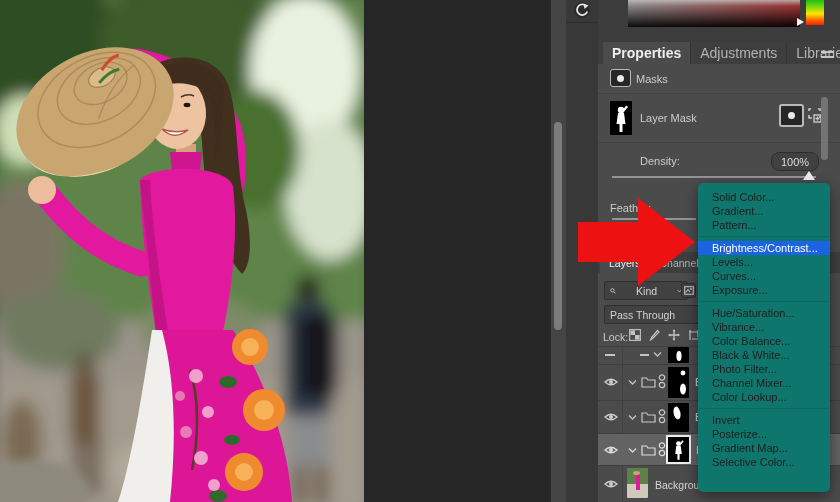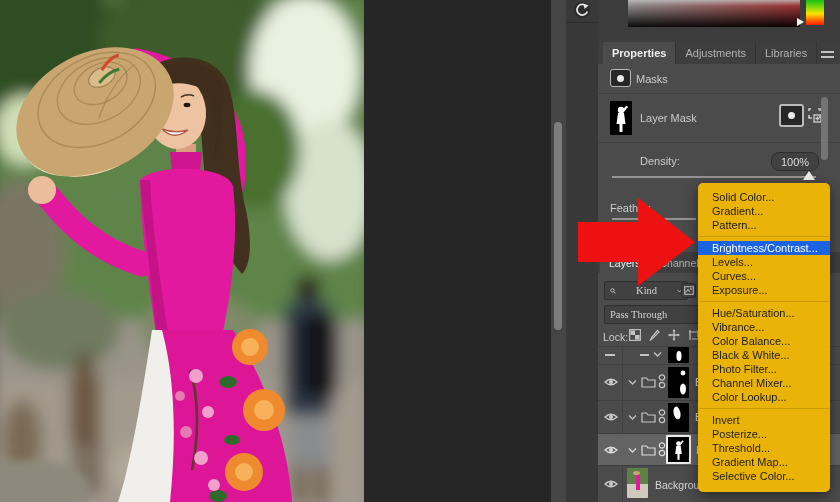--- a/index.html
+++ b/index.html
@@ -18,7 +18,7 @@
   #hue-pointer{left:797px;top:18px;width:0;height:0;border-top:4px solid transparent;
      border-bottom:4px solid transparent;border-left:7px solid #f4f4f4;}
   #tab-bar{left:598px;top:42px;width:242px;height:22px;background:#3e3e3e;display:flex;align-items:stretch;}
-  .tab{padding:0 9px;display:flex;align-items:center;font-size:11px;color:#b2b2b2;border-right:1px solid #333;}
+  .tab{padding:0 9px;display:flex;align-items:center;font-size:14px;color:#b2b2b2;border-right:1px solid #333;}
   .tab.active{background:#4b4b4b;color:#ededed;}
   .hamburger{position:absolute;right:6px;top:9px;width:13px;height:8px;}
   .hamburger i{display:block;height:2px;background:#c4c4c4;margin-bottom:3px;}

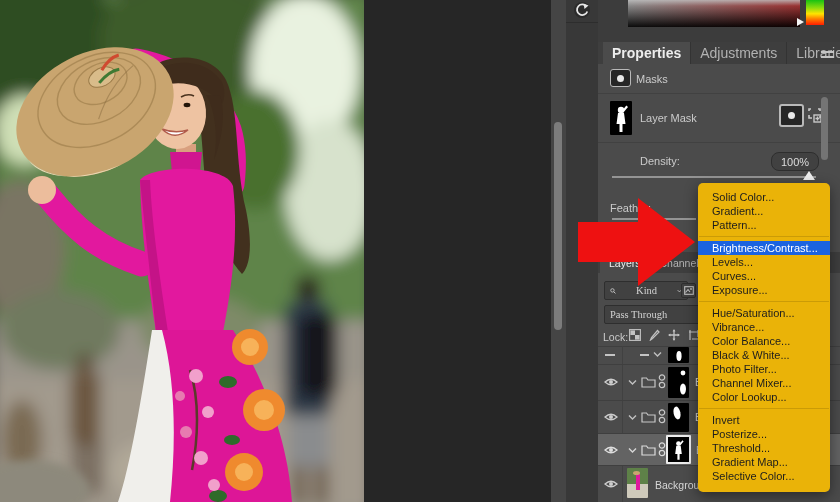--- a/index.html
+++ b/index.html
@@ -41,7 +41,7 @@
   .layer-row-sel{background:#636363;}
   .name-frag{color:#d6d6d6;font-size:10.5px;}
   
-  #menu{left:698px;top:183px;width:132px;height:309px;background:#eab308;border-radius:5px;
+  #menu{left:698px;top:183px;width:132px;height:309px;background:#0f766e;border-radius:5px;
      box-shadow:0 4px 14px rgba(0,0,0,.45);padding:7px 0;box-sizing:border-box;z-index:30;}
   .mi{font-size:11px;line-height:14px;height:14px;color:#1d1d1d;padding-left:14px;white-space:nowrap;}
   .mi.hl{background:#1b63e0;color:#fff;}

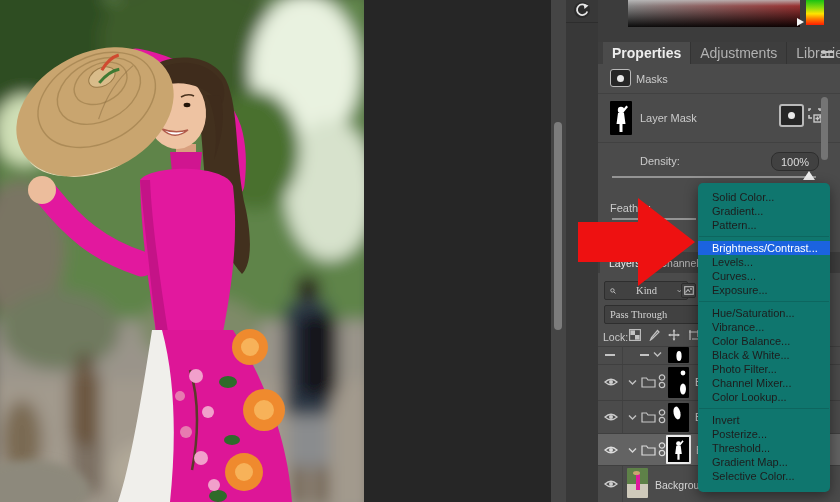--- a/index.html
+++ b/index.html
@@ -32,7 +32,7 @@
   .slider-thumb{width:0;height:0;border-left:6px solid transparent;border-right:6px solid transparent;
      border-bottom:9px solid #efefef;}
   .combo{background:#414141;border:1px solid #2e2e2e;border-radius:2px;display:flex;
-     align-items:center;color:#d2d2d2;font-size:10.5px;padding:0 5px;gap:20px;font-family:Liberation Serif, serif;}
+     align-items:center;color:#d2d2d2;font-size:10.5px;padding:0 5px;gap:20px;}
   .thumb-black{background:#000;border-radius:1px;overflow:hidden;}
   .scroll-thumb{background:#747474;border-radius:4px;}
   

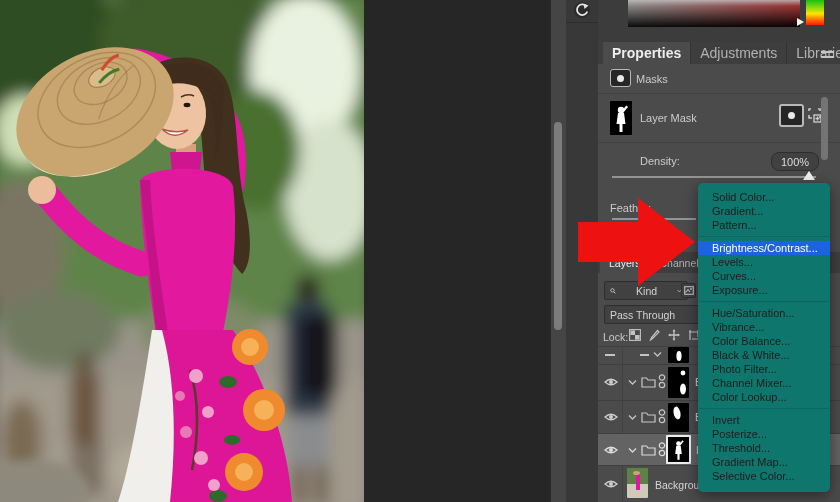--- a/index.html
+++ b/index.html
@@ -412,7 +412,6 @@
     <div class="menu-sep"></div>
     <div class="mi">Invert</div>
     <div class="mi">Posterize...</div>
-    <div class="mi">Threshold...</div>
     <div class="mi">Gradient Map...</div>
     <div class="mi">Selective Color...</div>
   </div>

